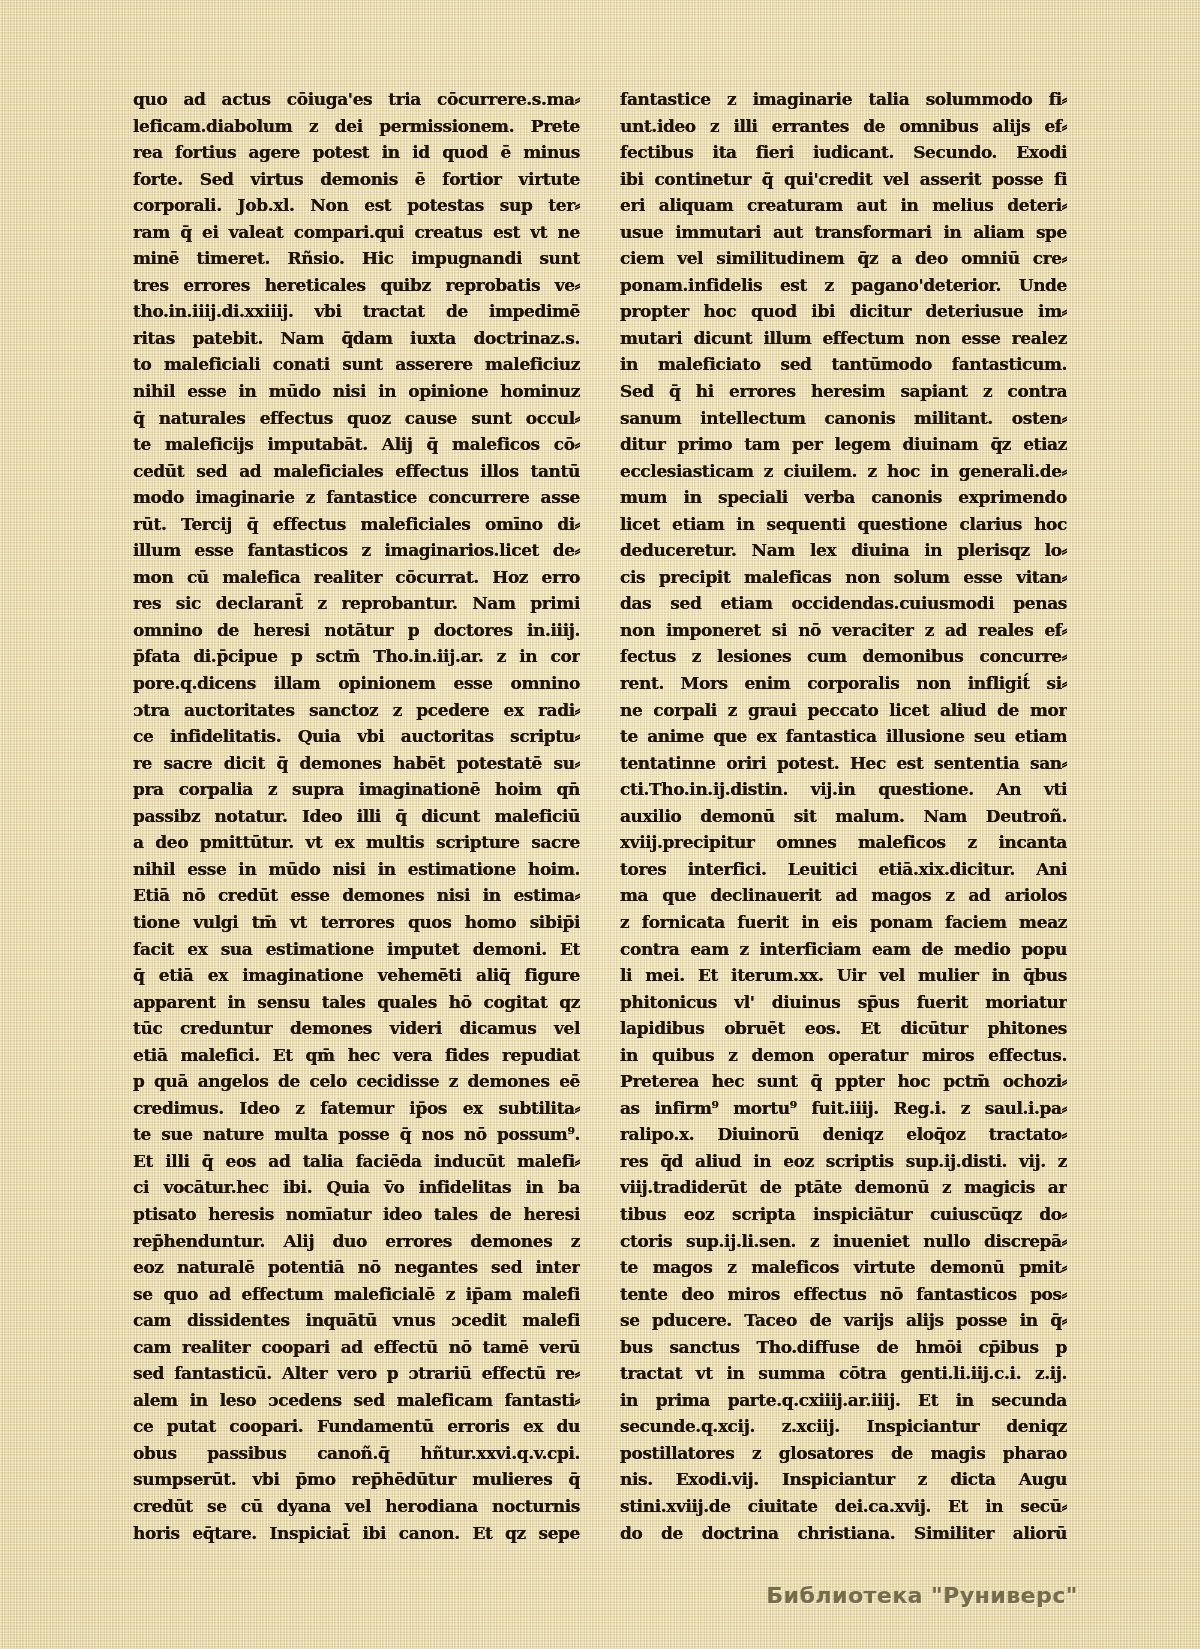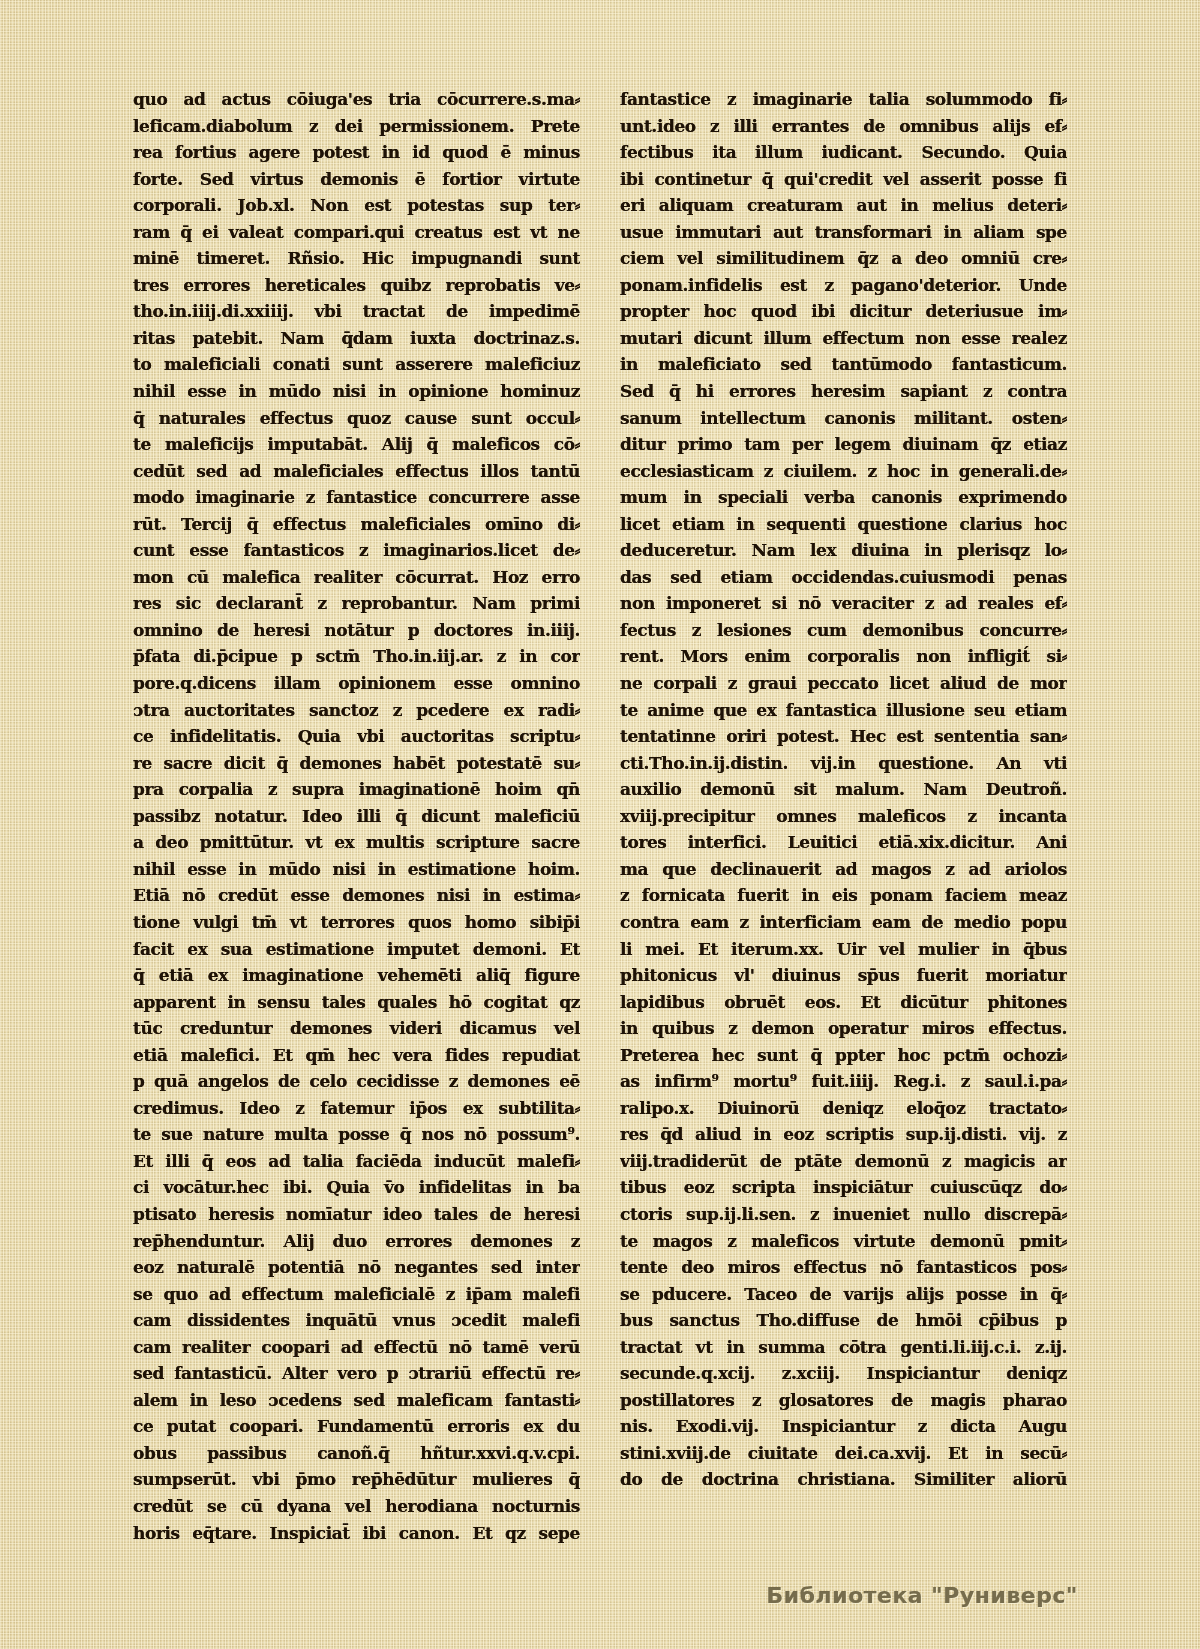--- a/index.html
+++ b/index.html
@@ -116,7 +116,7 @@
   <div class="col col-right">
       <div class="line">fantastice z imaginarie talia solummodo fi⸗</div>
       <div class="line">unt.ideo z illi errantes de omnibus alijs ef⸗</div>
-      <div class="line">fectibus ita illum iudicant. Secundo. Quia</div>
+      <div class="line">fectibus ita fieri iudicant. Secundo. Exodi</div>
       <div class="line">ibi continetur q̄ qui'credit vel asserit posse fi</div>
       <div class="line">eri aliquam creaturam aut in melius deteri⸗</div>
       <div class="line">usue immutari aut transformari in aliam spe</div>

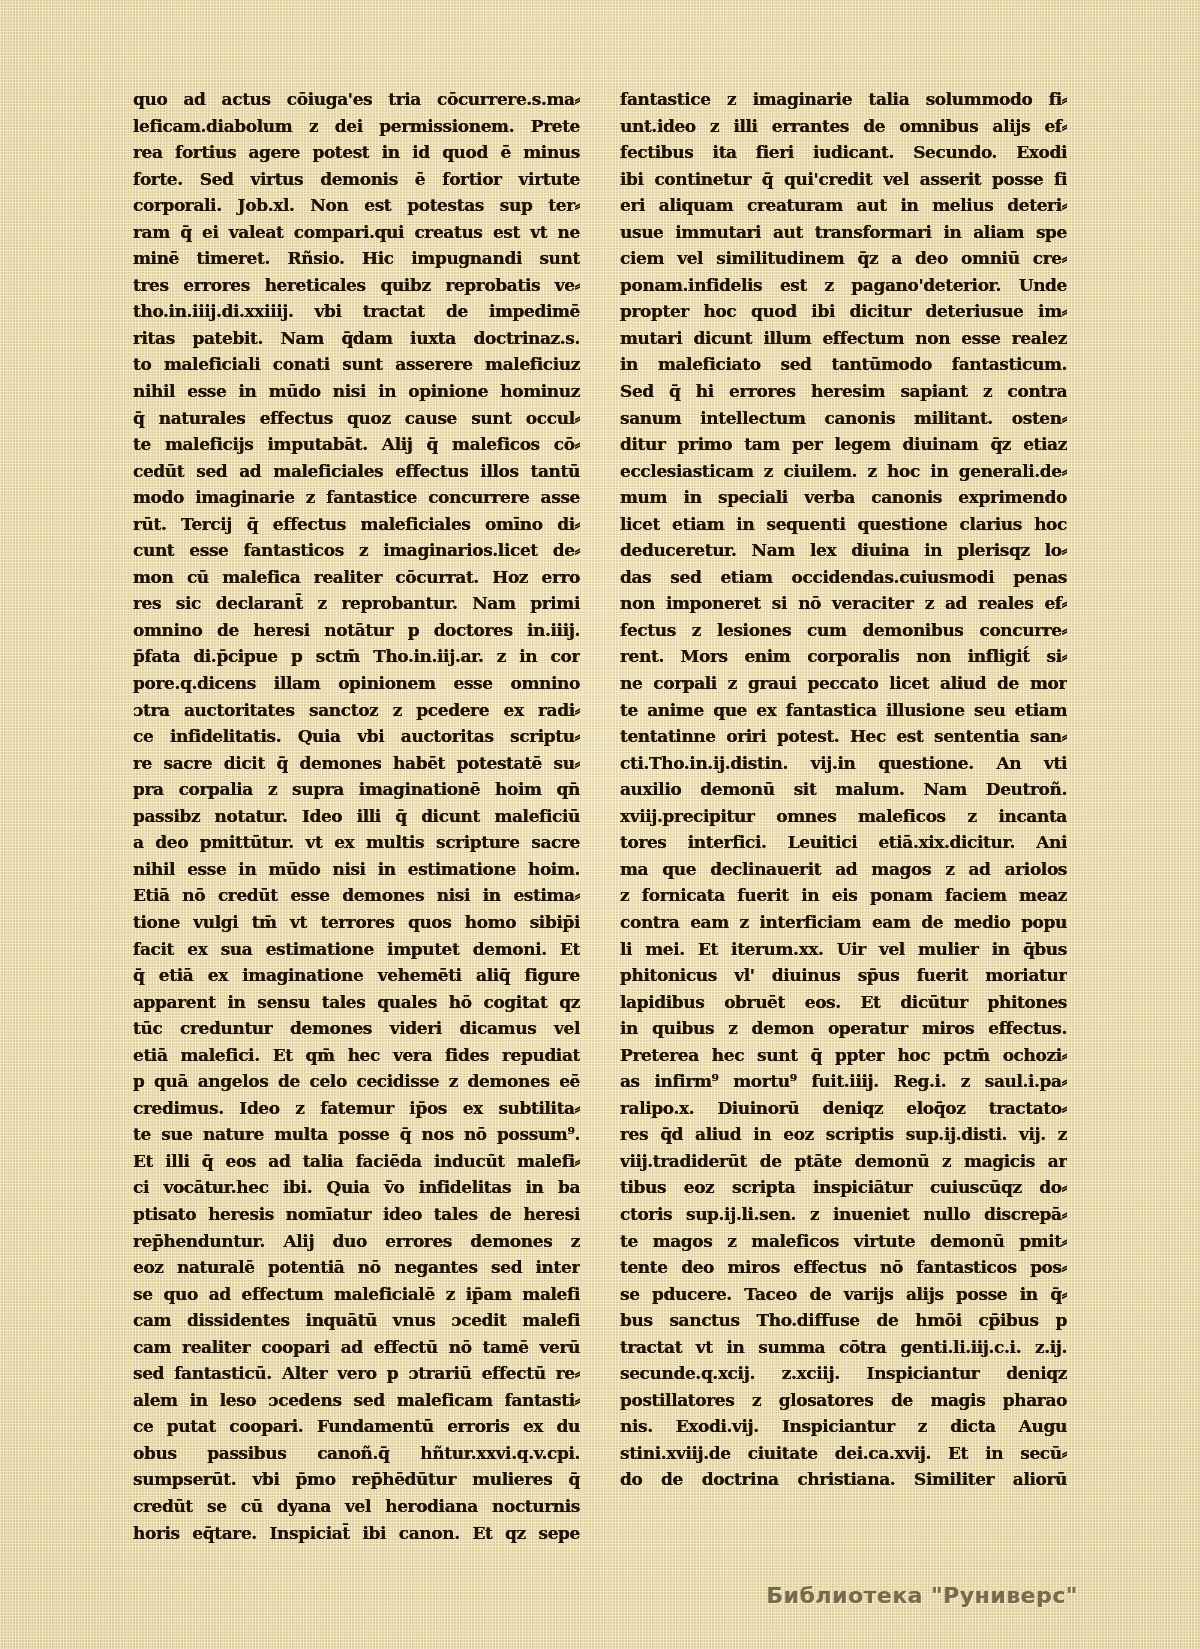--- a/index.html
+++ b/index.html
@@ -74,7 +74,7 @@
       <div class="line">cedūt sed ad maleficiales effectus illos tantū</div>
       <div class="line">modo imaginarie z fantastice concurrere asse</div>
       <div class="line">rūt. Tercij q̄ effectus maleficiales omīno di⸗</div>
-      <div class="line">cunt esse fantasticos z imaginarios.licet de⸗</div>
+      <div class="line">illum esse fantasticos z imaginarios.licet de⸗</div>
       <div class="line">mon cū malefica realiter cōcurrat. Hoz erro</div>
       <div class="line">res sic declarant̄ z reprobantur. Nam primi</div>
       <div class="line">omnino de heresi notātur p doctores in.iiij.</div>

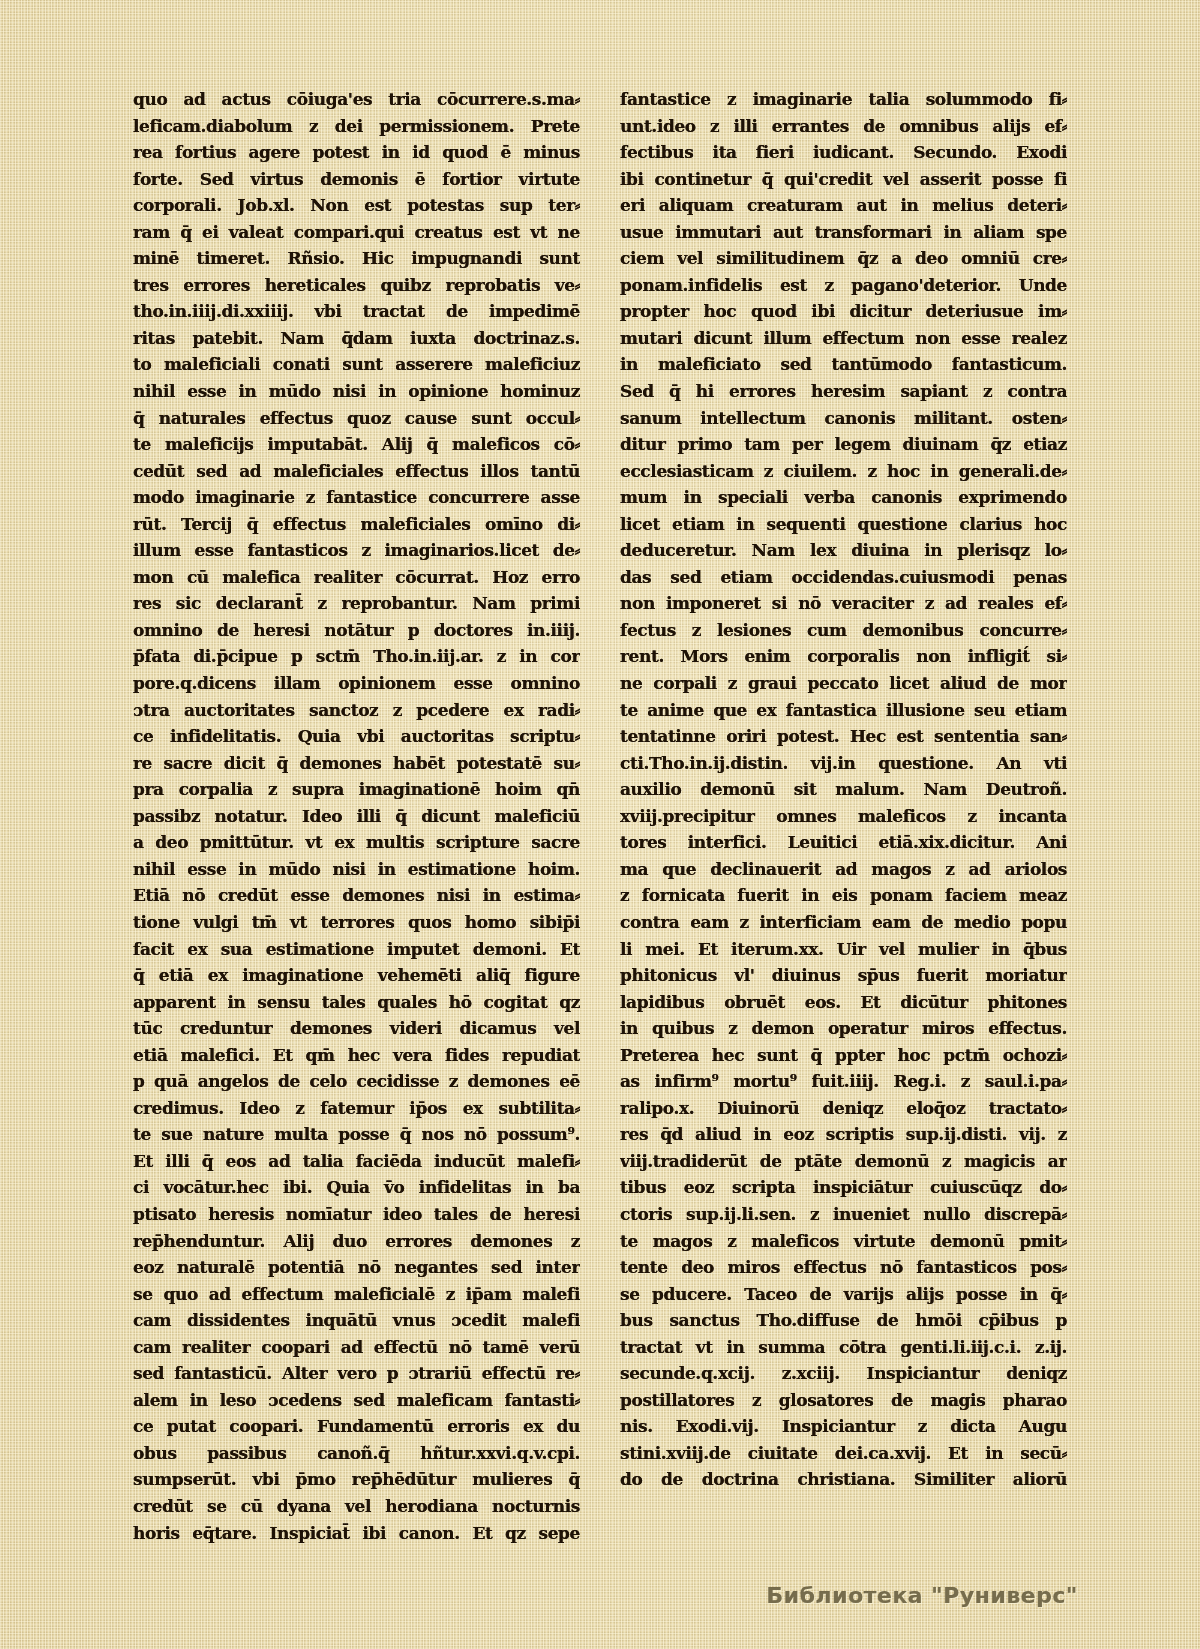--- a/index.html
+++ b/index.html
@@ -132,6 +132,7 @@
       <div class="line">mum in speciali verba canonis exprimendo</div>
       <div class="line">licet etiam in sequenti questione clarius hoc</div>
       <div class="line">deduceretur. Nam lex diuina in plerisqz lo⸗</div>
+      <div class="line">cis precipit maleficas non solum esse vitan⸗</div>
       <div class="line">das sed etiam occidendas.cuiusmodi penas</div>
       <div class="line">non imponeret si nō veraciter z ad reales ef⸗</div>
       <div class="line">fectus z lesiones cum demonibus concurre⸗</div>

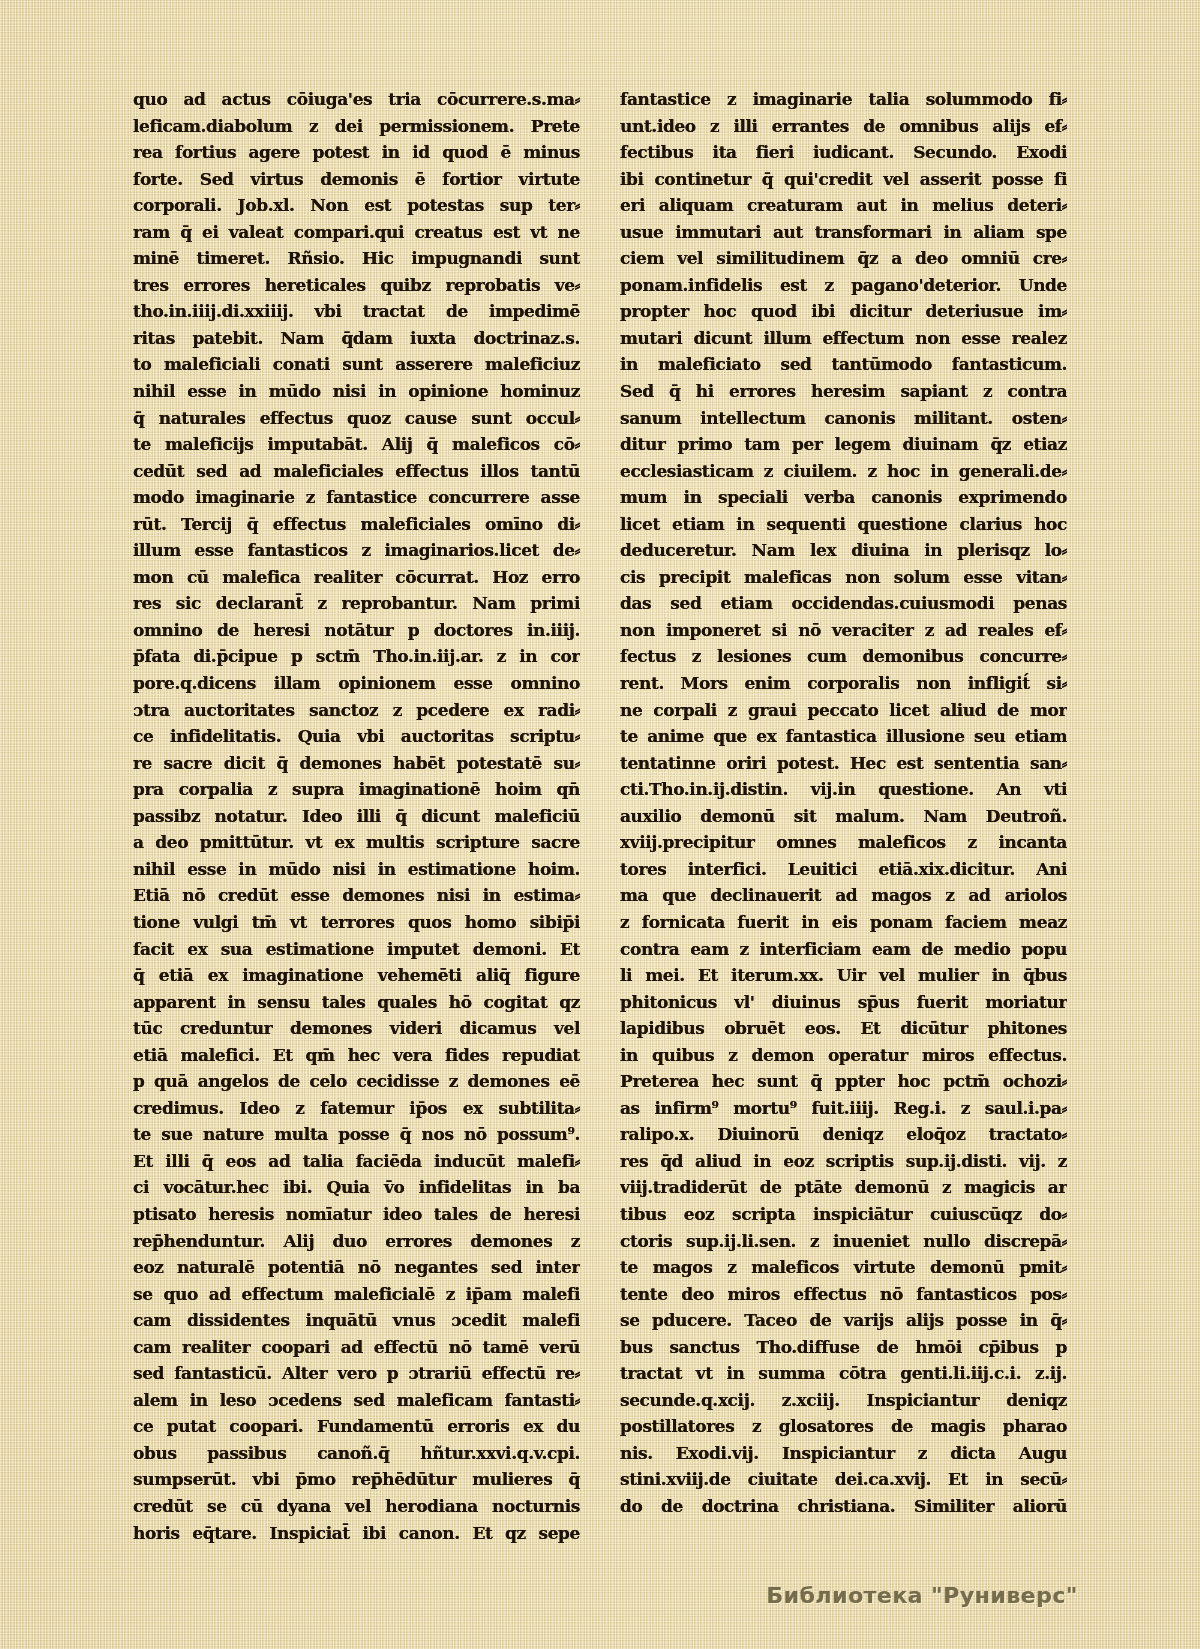--- a/index.html
+++ b/index.html
@@ -163,6 +163,7 @@
       <div class="line">se pducere. Taceo de varijs alijs posse in q̄⸗</div>
       <div class="line">bus sanctus Tho.diffuse de hmōi cp̄ibus p</div>
       <div class="line">tractat vt in summa cōtra genti.li.iij.c.i. z.ij.</div>
+      <div class="line">in prima parte.q.cxiiij.ar.iiij. Et in secunda</div>
       <div class="line">secunde.q.xcij. z.xciij. Inspiciantur deniqz</div>
       <div class="line">postillatores z glosatores de magis pharao</div>
       <div class="line">nis. Exodi.vij. Inspiciantur z dicta Augu</div>

